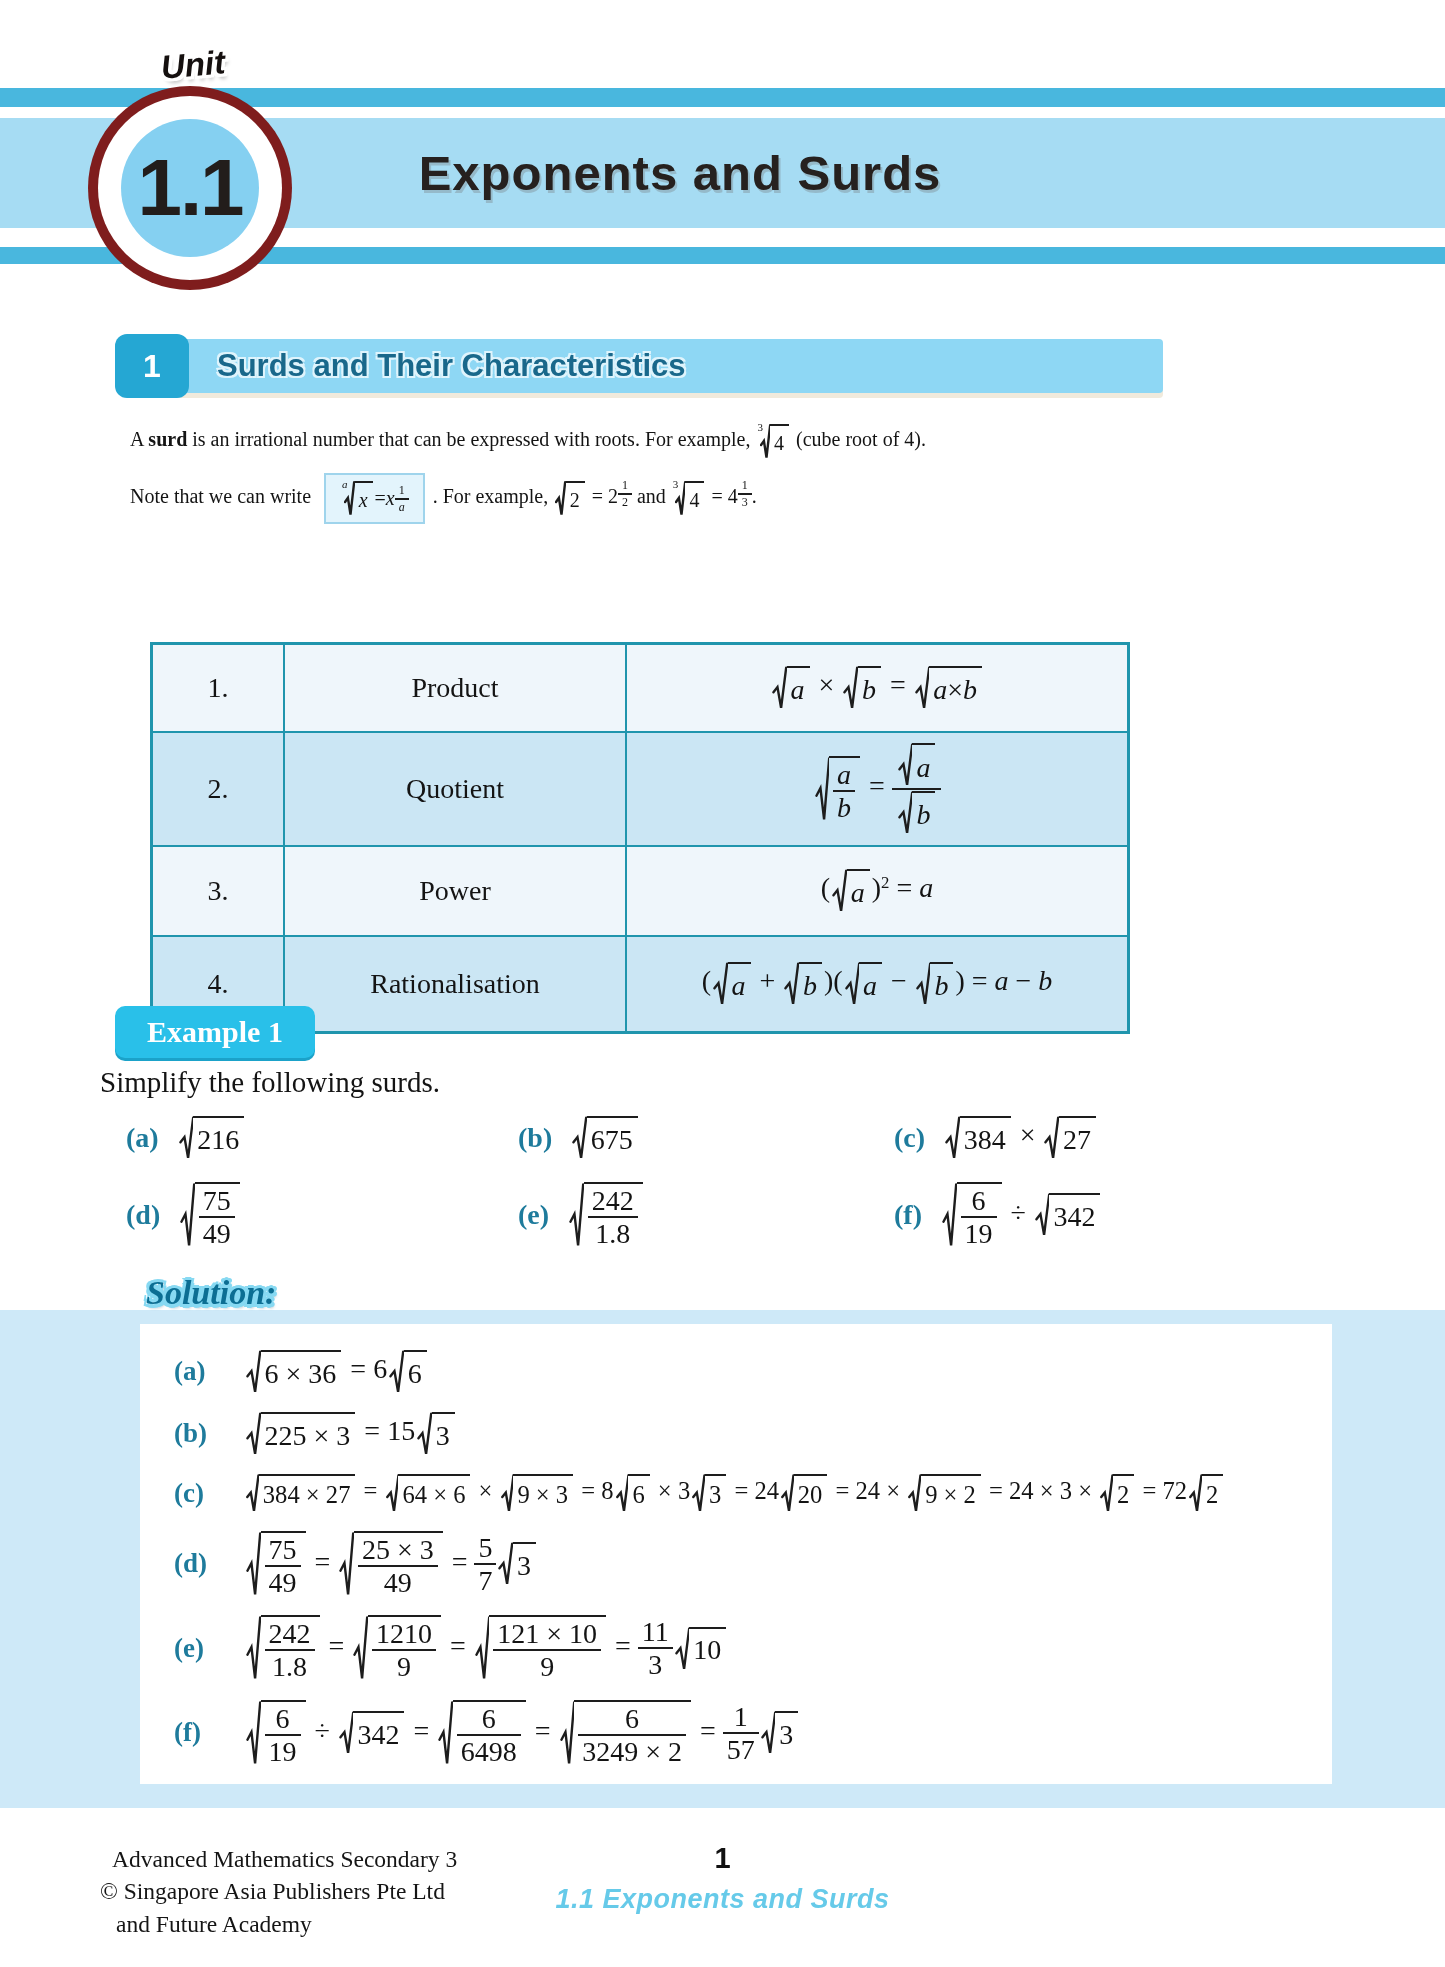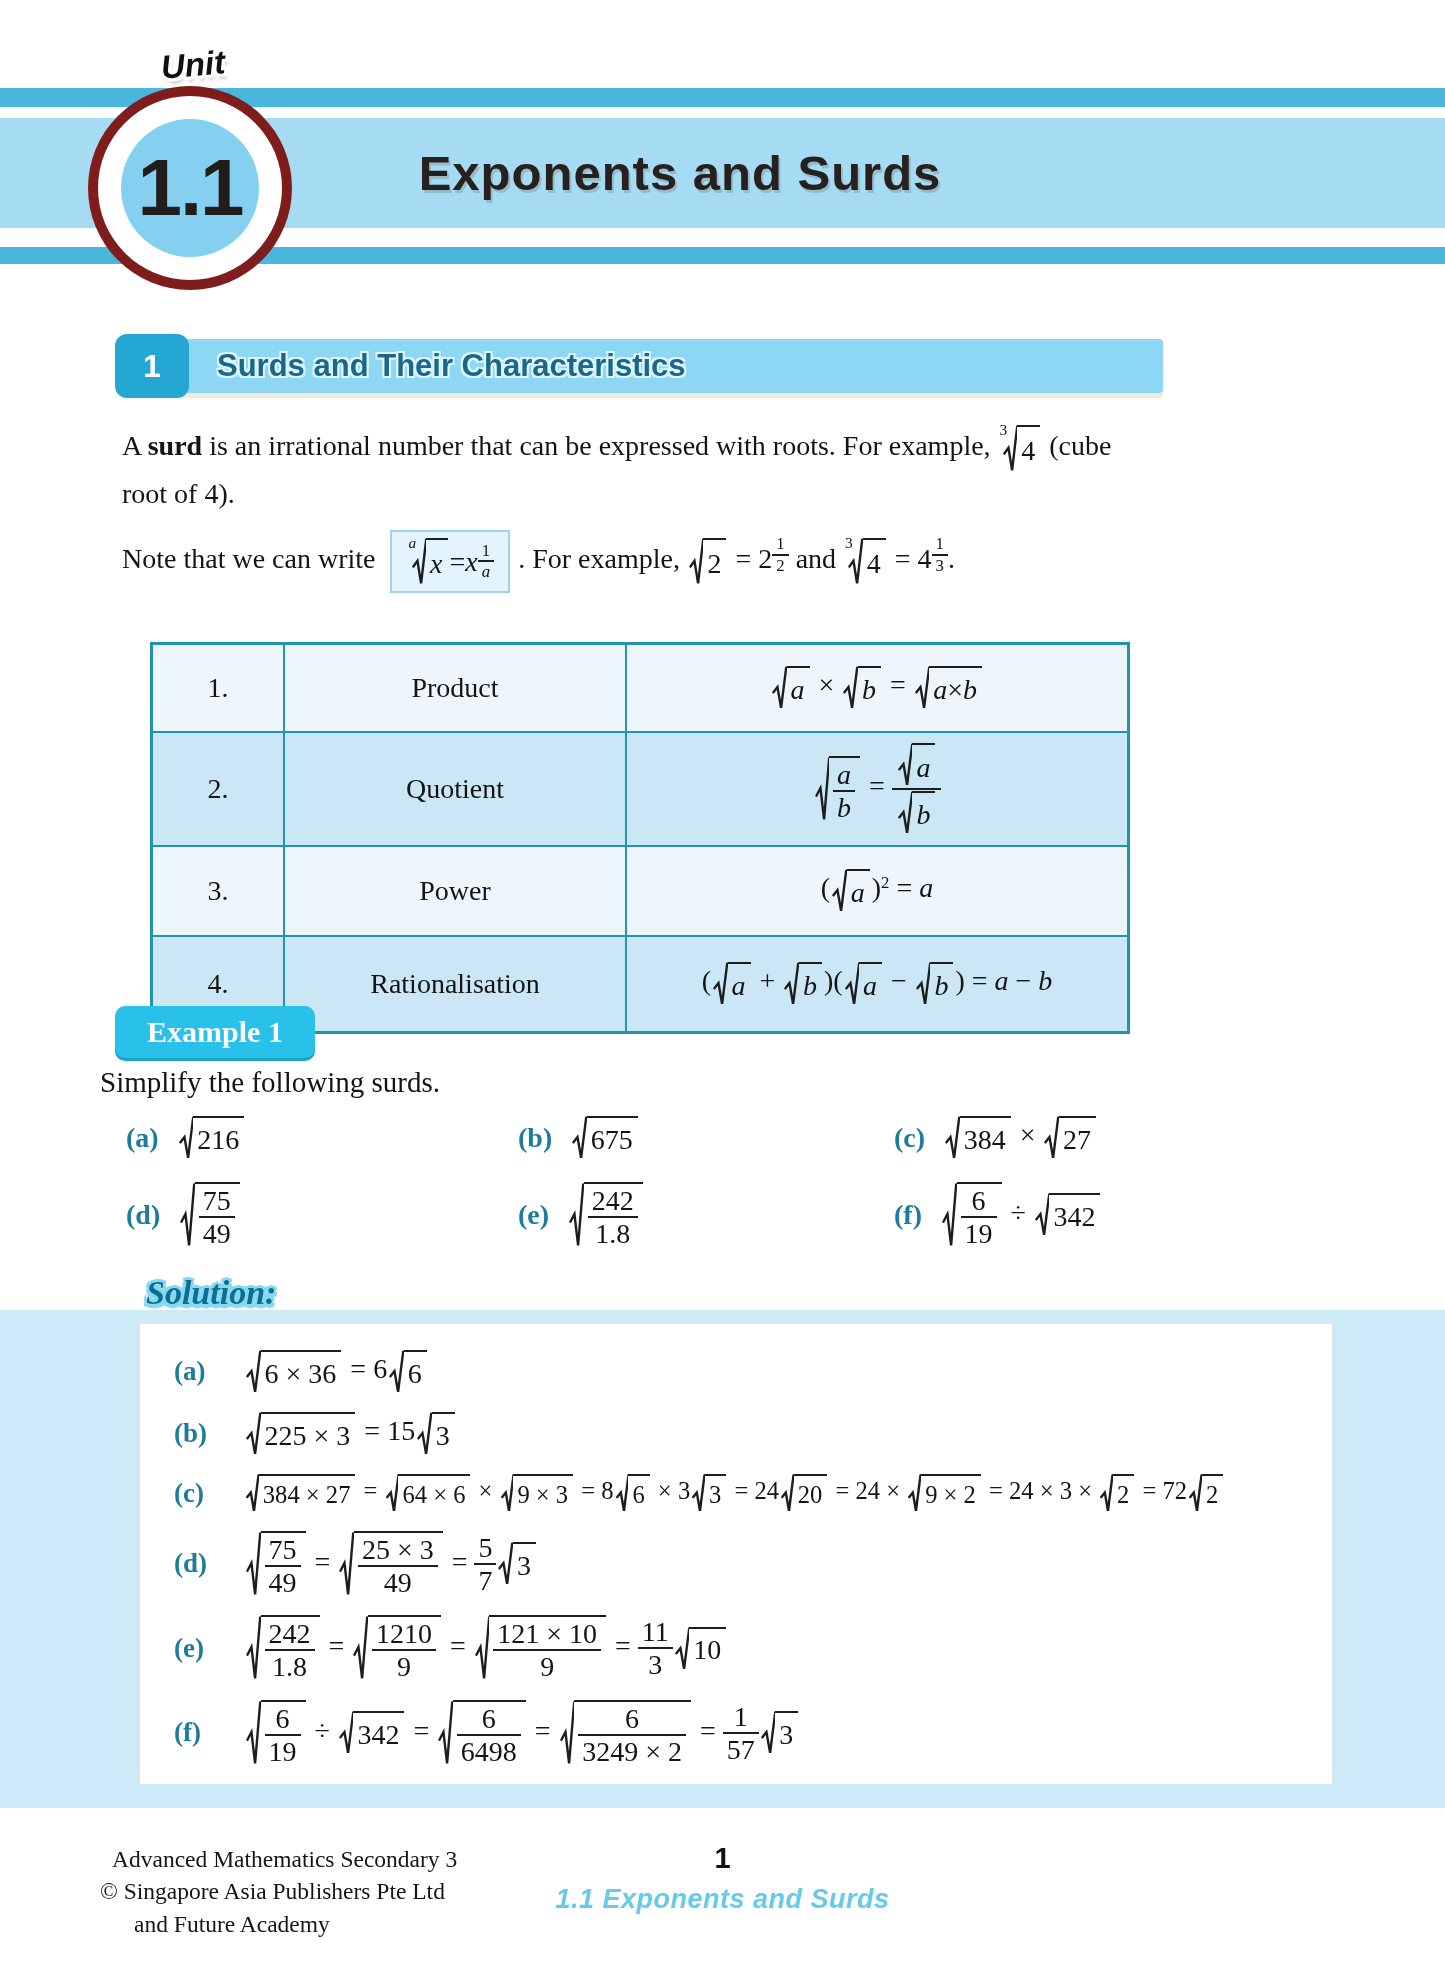--- a/index.html
+++ b/index.html
@@ -40,7 +40,7 @@
         text-shadow:-2px -2px 0 #dff4fc,2px -2px 0 #dff4fc,-2px 2px 0 #dff4fc,2px 2px 0 #dff4fc;}
 
   
-  .intro{position:absolute;left:122px;top:424px;width:1215px;font-size:28px;line-height:1.55;}
+  .intro{position:absolute;left:130px;top:424px;width:1215px;font-size:20px;line-height:1.55;}
   .intro .p1{max-width:1040px;}
   .intro .p2{margin-top:14px;}
   .intro .p3{margin-top:26px;}

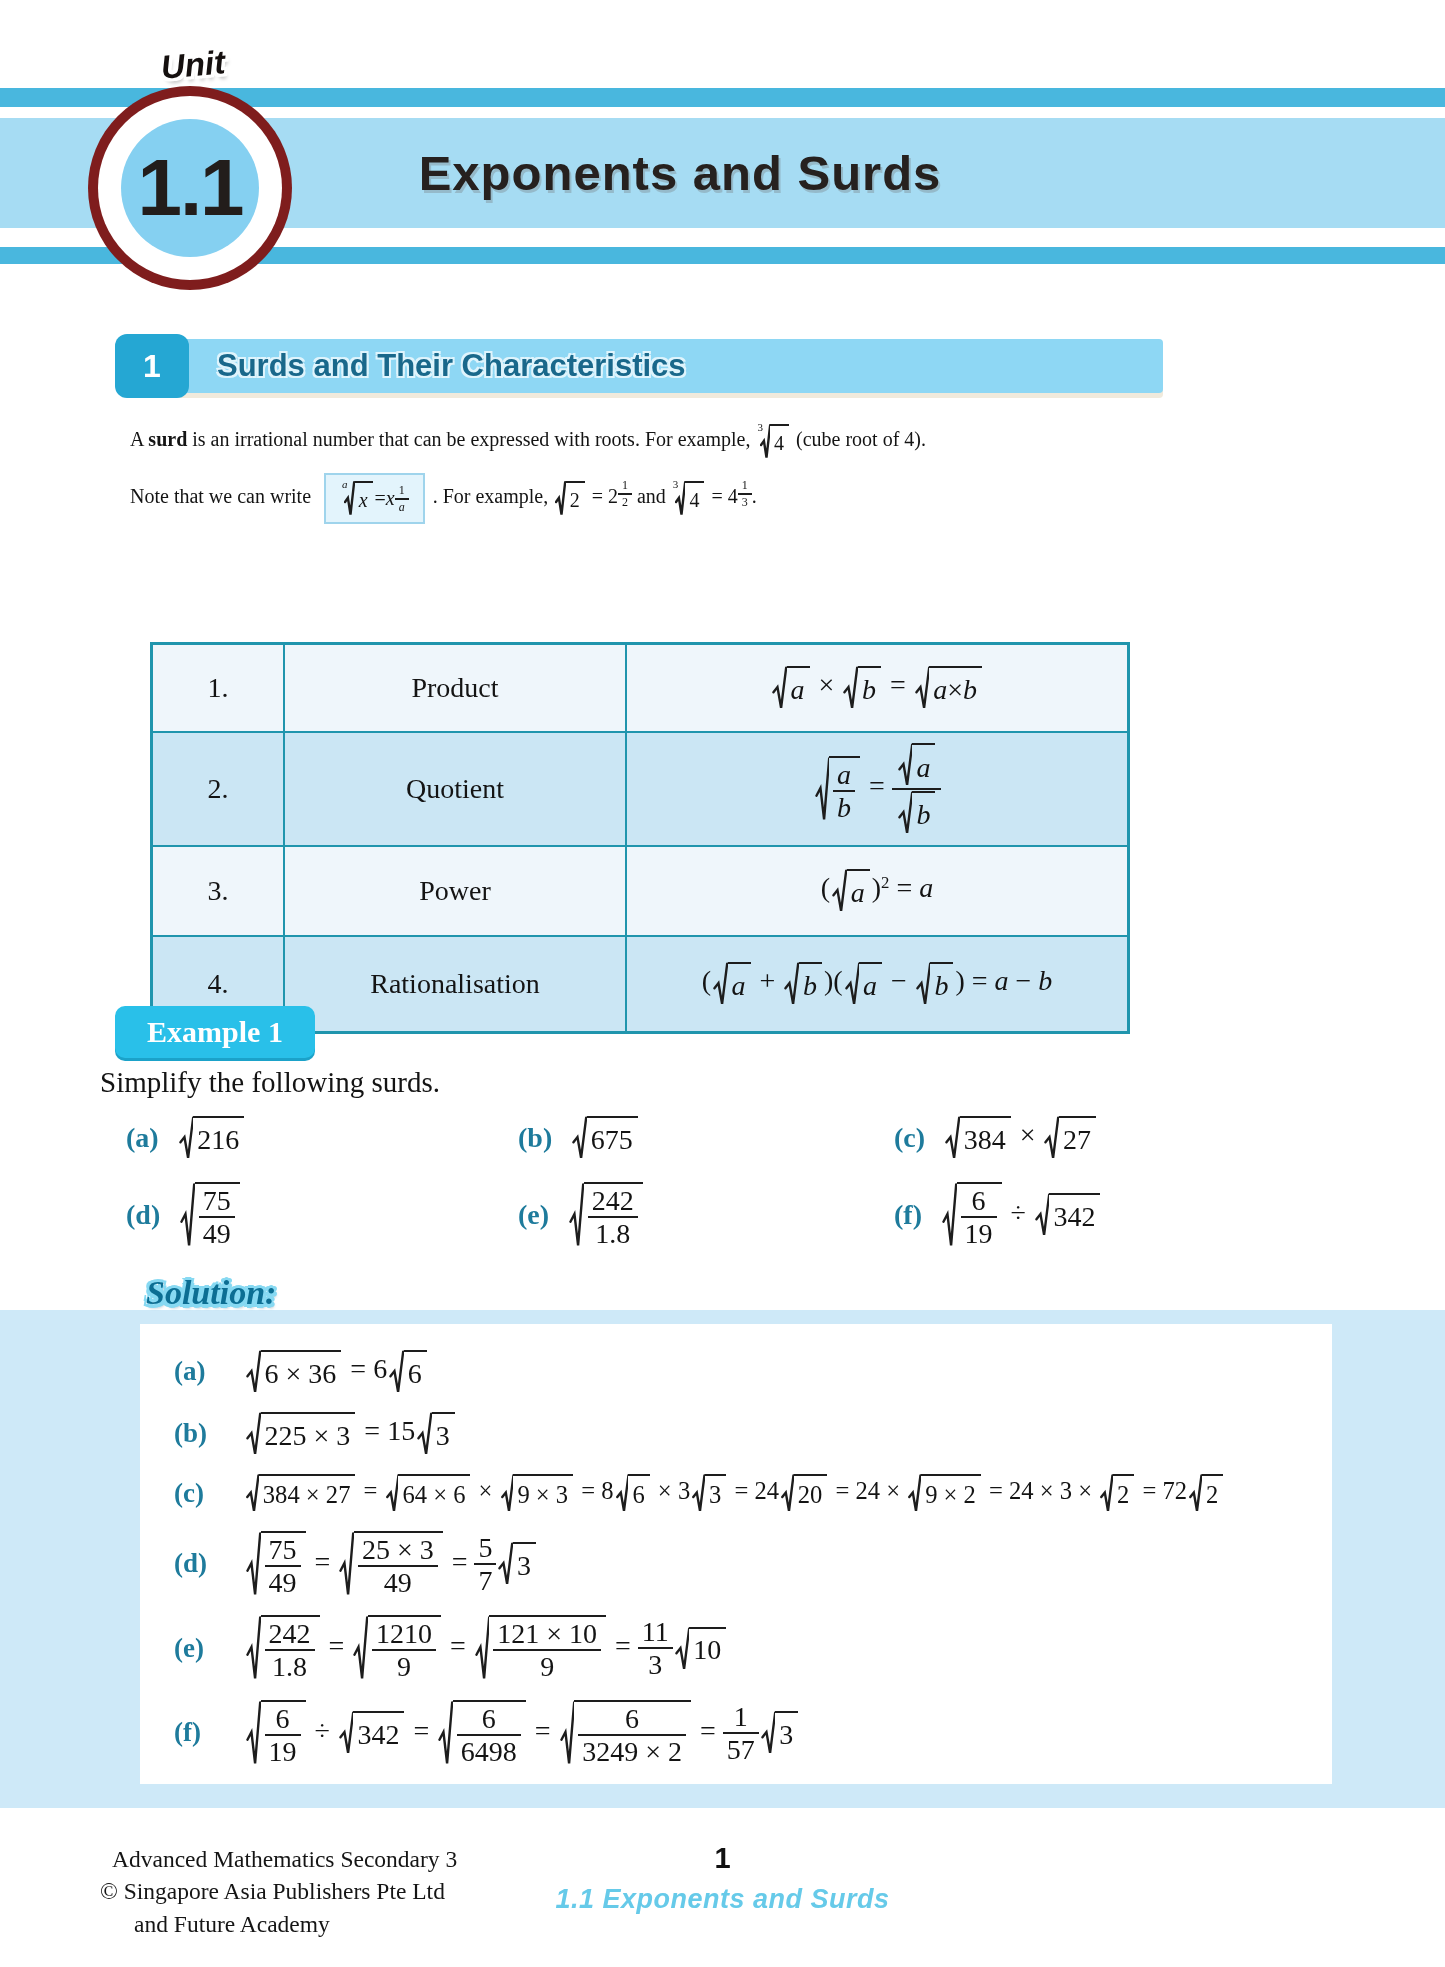--- a/index.html
+++ b/index.html
@@ -89,7 +89,7 @@
   
   .foot-left{position:absolute;left:100px;top:1843px;font-size:23.5px;line-height:1.38;color:#151515;}
   .foot-left .l1{margin-left:12px;}
-  .foot-left .l3{margin-left:34px;}
+  .foot-left .l3{margin-left:16px;}
   .foot-num{position:absolute;left:0;right:0;top:1842px;text-align:center;
         font-family:"Liberation Sans",sans-serif;font-weight:800;font-size:29px;color:#111;}
   .foot-caption{position:absolute;left:0;right:0;top:1884px;text-align:center;

